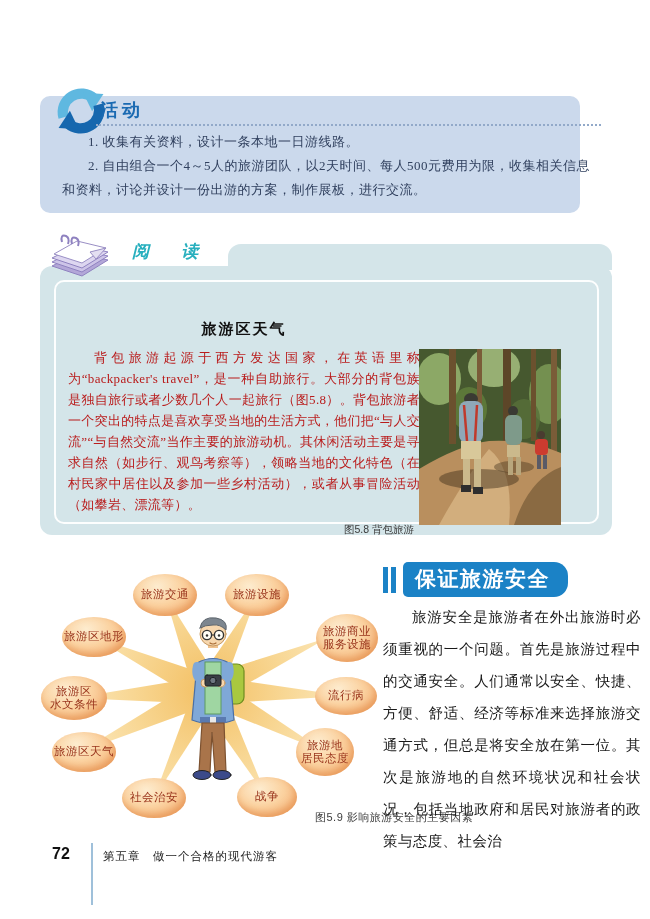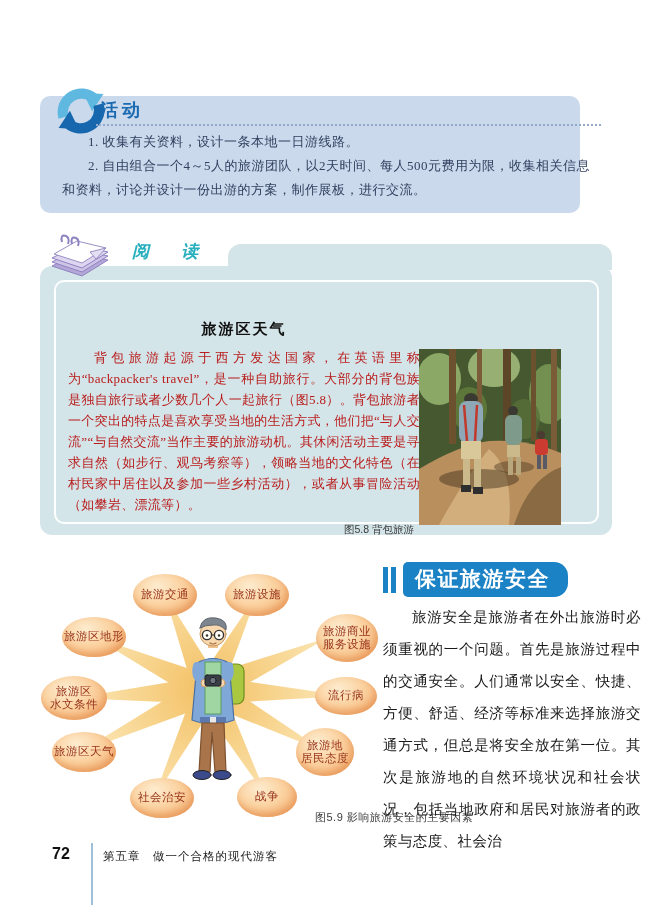--- a/index.html
+++ b/index.html
@@ -260,7 +260,7 @@
     <div class="bubble" style="left:13px; top:170px; width:64px; height:40px;margin-left:9px;">旅游区天气</div>
     <div class="bubble" style="left:266px; top:166px; width:58px; height:48px;">旅游地
 居民态度</div>
-    <div class="bubble" style="left:92px; top:216px; width:64px; height:40px;margin-left:8px;">社会治安</div>
+    <div class="bubble" style="left:92px; top:216px; width:64px; height:40px;">社会治安</div>
     <div class="bubble" style="left:207px; top:215px; width:60px; height:40px;">战争</div>
   </section>
   <div class="diagram-caption">图5.9  影响旅游安全的主要因素</div>

